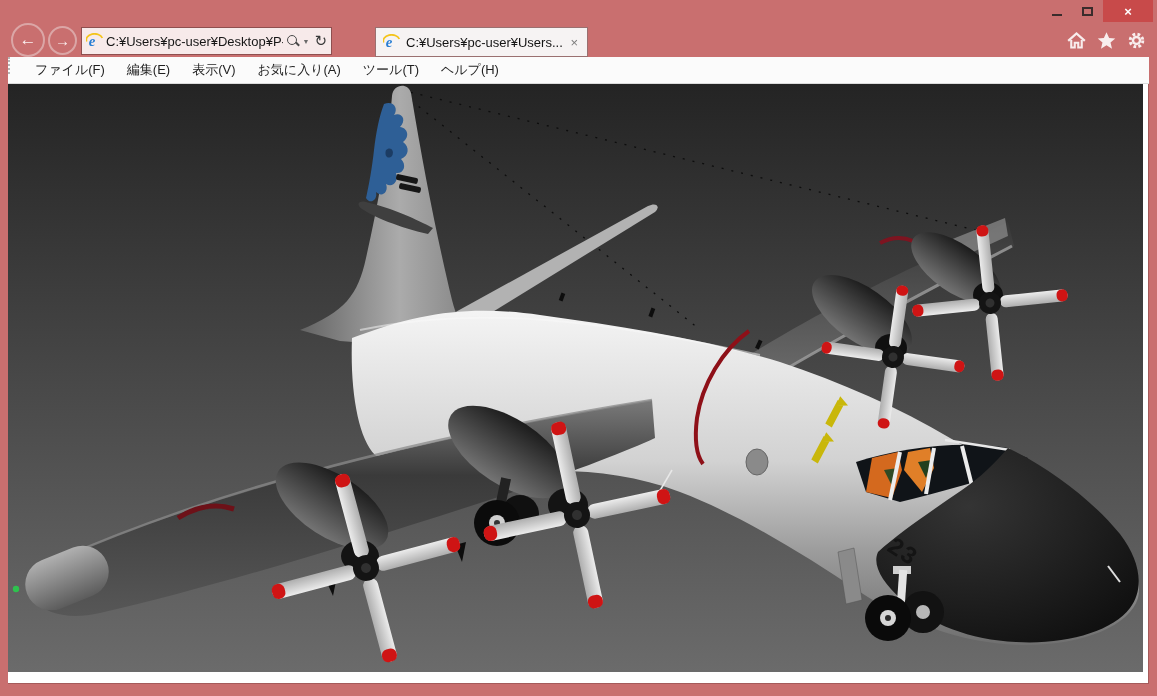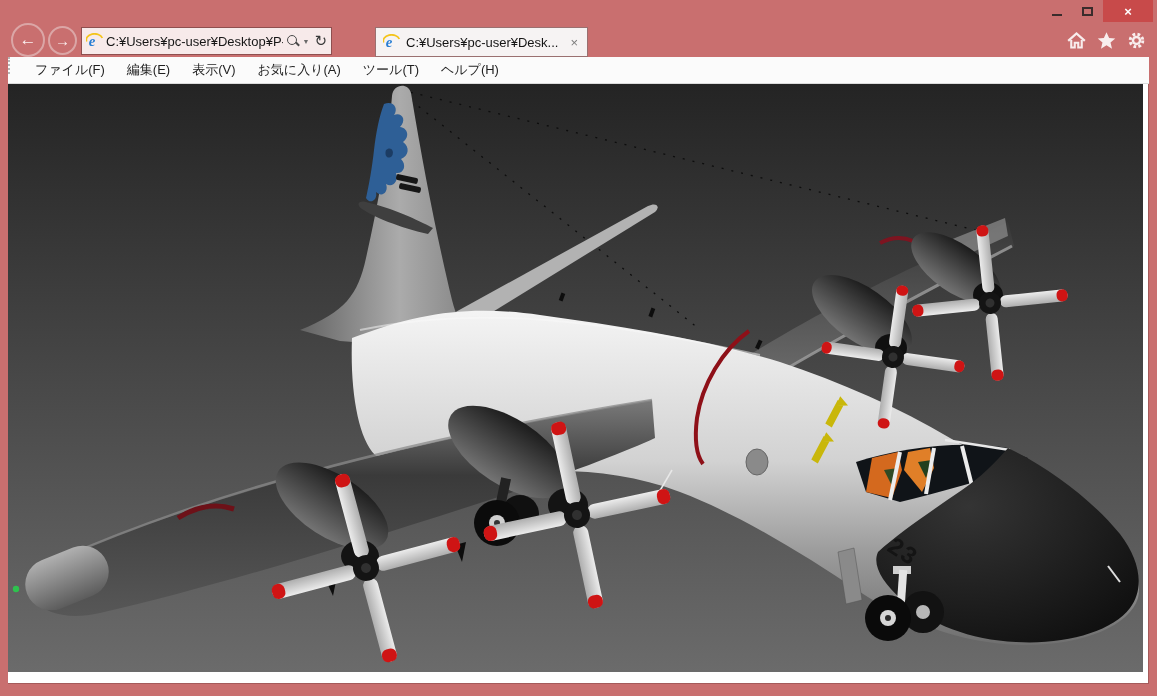--- a/index.html
+++ b/index.html
@@ -89,7 +89,7 @@
       <text x="4" y="19" font-size="21" font-style="italic" font-weight="bold" fill="#2a7fd4" font-family="Liberation Serif, serif">e</text>
       <path d="M1,12 A 11 8 0 0 1 23 7" stroke="#f4c41c" stroke-width="2.4" fill="none"></path>
     </svg>
-    <span class="tab-title">C:¥Users¥pc-user¥Desk...</span>
+    <span class="tab-title">C:¥Users¥pc-user¥Users...</span>
     <span class="tab-close">×</span>
   </div>
 

